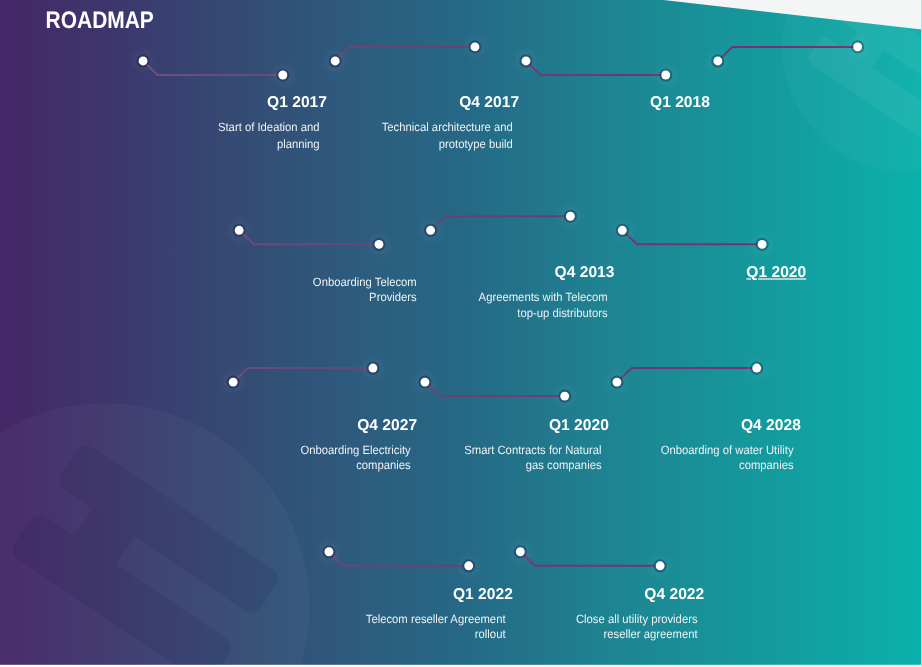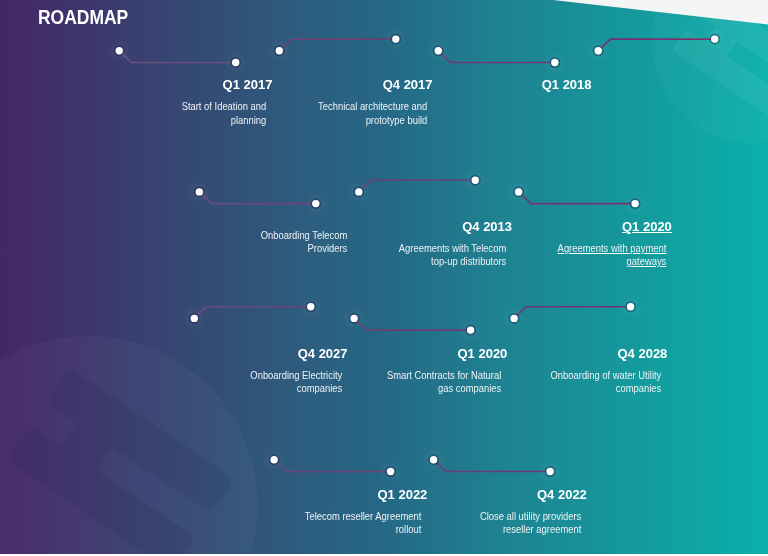--- a/index.html
+++ b/index.html
@@ -263,10 +263,6 @@
         <div class="glow" style="left: 623.1px; top: 191.6px;"></div>
         <div class="lbl" style="left: 481.85px; top: 220px; width: 190px; text-decoration: underline;">
           <div class="q">Q1 2020</div>
-          <div class="d">
-            <div>Agreements with payment</div>
-            <div>gateways</div>
-          </div>
         </div>
       </div>
       <div class="ms" style="left: 0px; top: 0px;">

